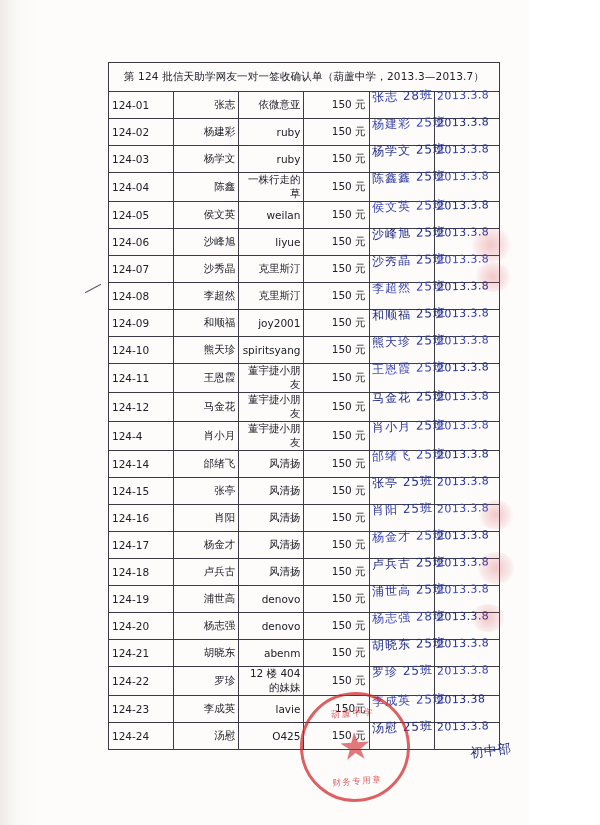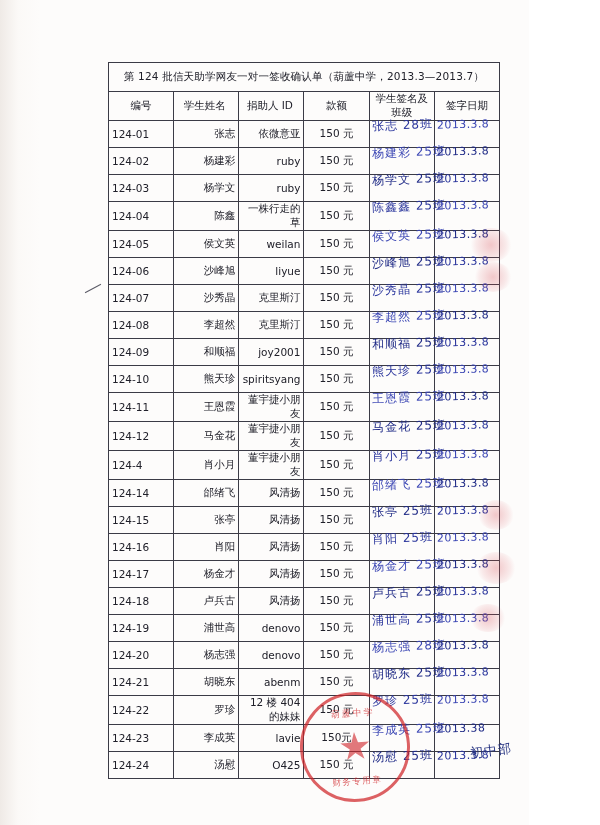--- a/index.html
+++ b/index.html
@@ -180,14 +180,6 @@
         <tr>
           <td class="title-cell" colspan="6">第 124 批信天助学网友一对一签收确认单（葫蘆中学，2013.3—2013.7）</td>
         </tr>
-        <tr class="hdr">
-          <td class="c-id">编号</td>
-          <td class="c-name">学生姓名</td>
-          <td class="c-donor">捐助人 ID</td>
-          <td class="c-amt">款额</td>
-          <td class="c-sign">学生签名及班级</td>
-          <td class="c-date">签字日期</td>
-        </tr>
       <tr>
             <td class="c-id">124-01</td>
             <td class="c-name">张志</td>

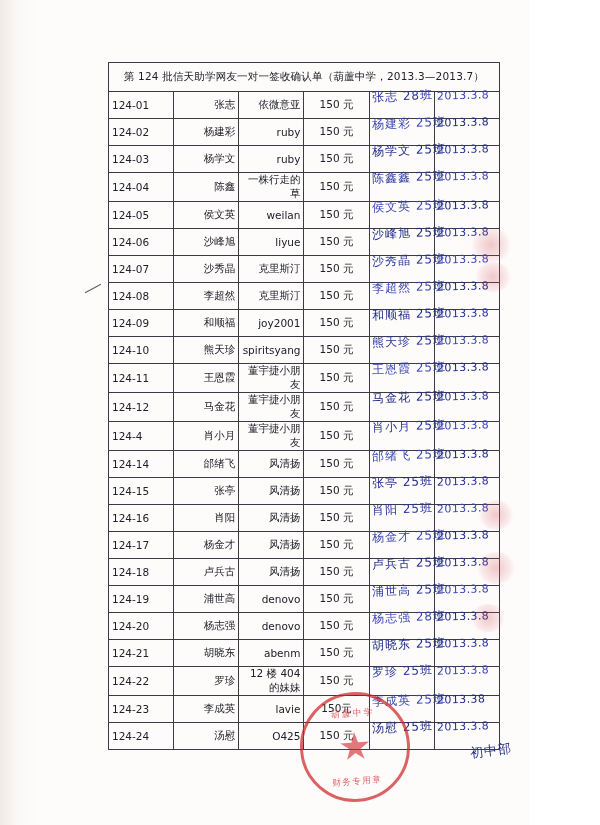--- a/index.html
+++ b/index.html
@@ -65,7 +65,7 @@
   .c-id { width: 52px; text-align: left; }
   .c-name { width: 58px; text-align: right; padding-left: 6px; }
   .c-donor { width: 86px; text-align: right; padding-left: 6px; }
-  .c-amt { width: 44px; text-align: center; }
+  .c-amt { width: 44px; text-align: right; }
   .c-sign { width: 86px; }
   .c-date { width: 66px; }
   .hdr .c-name, .hdr .c-donor { text-align: center; padding-left: 0; }

